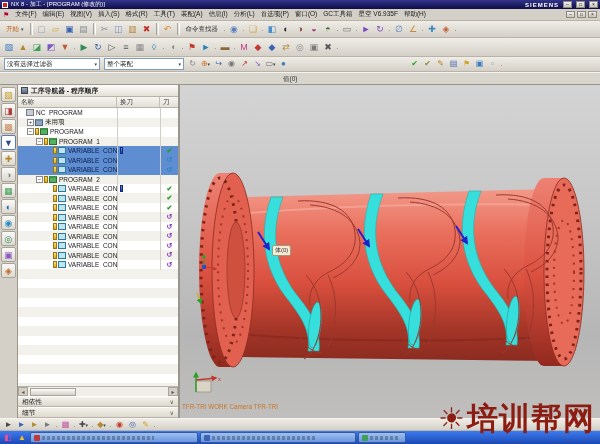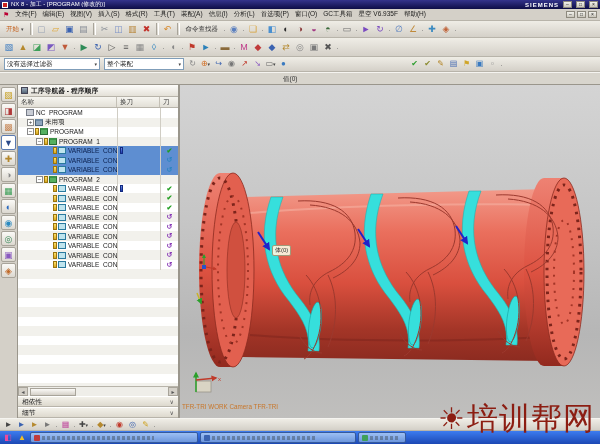--- a/index.html
+++ b/index.html
@@ -123,7 +123,7 @@
   #wm-brand{position:absolute;left:438px;top:398px;z-index:11;display:flex;align-items:center;
     color:#8c1d12;white-space:nowrap}
   #wm-logo{font-size:30px;line-height:30px;margin-right:2px;color:#8c1d12}
-  #wm-text{font-size:31px;font-weight:normal;font-family:"Liberation Sans",sans-serif;letter-spacing:1px}
+  #wm-text{font-size:31px;font-weight:bold;font-family:"Liberation Sans",sans-serif;letter-spacing:1px}
 </style>
 </head>
 <body>

